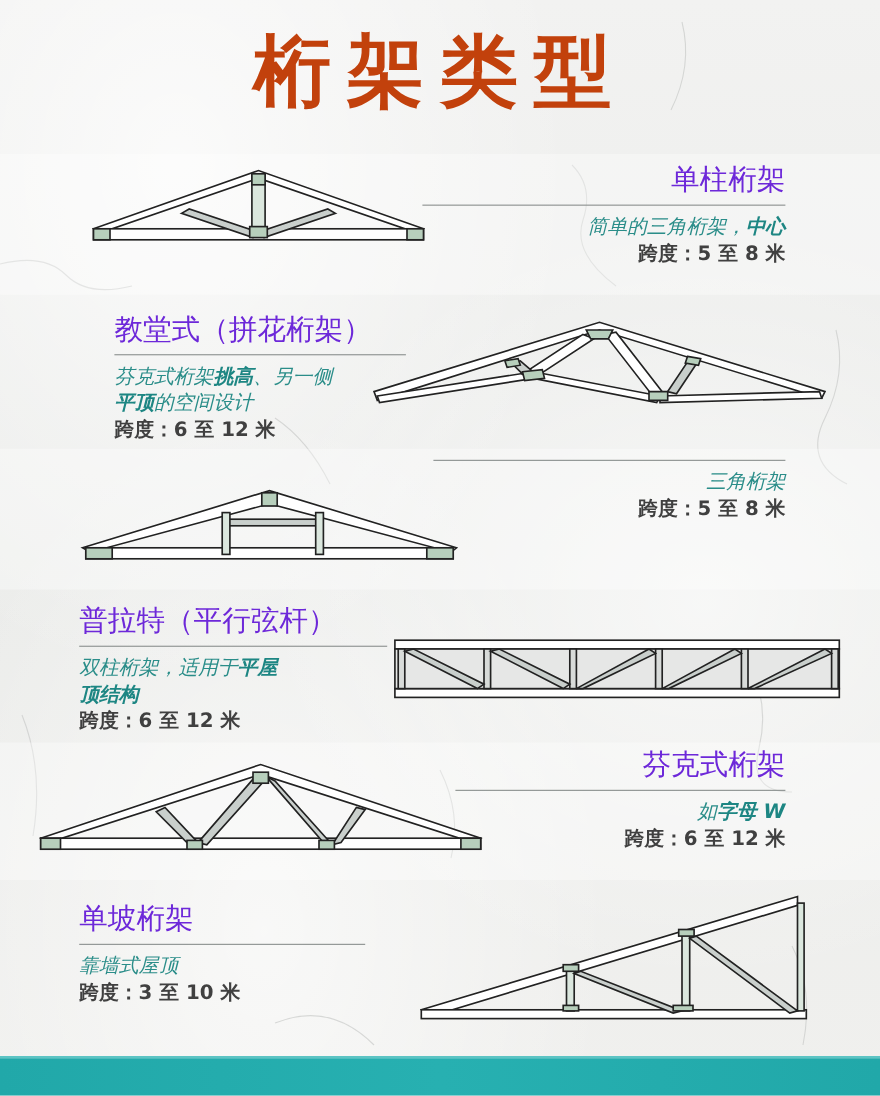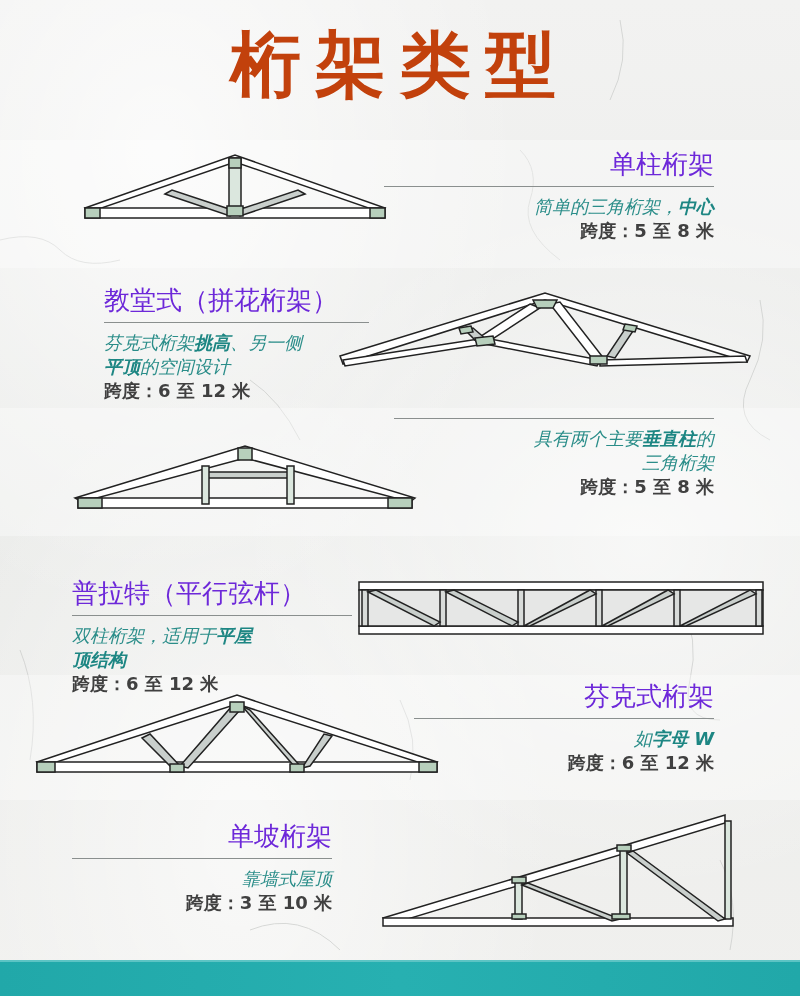--- a/index.html
+++ b/index.html
@@ -127,7 +127,6 @@
 </svg>
 <div class="section right" style="right:86px;top:414px;width:320px;">
   <div class="rule"></div>
-  <div class="line"><span>具有两个主要</span><b>垂直柱</b><span>的</span></div>
   <div class="line"><span>三角桁架</span></div>
   <div class="span">跨度：5 至 8 米</div>
 </div>

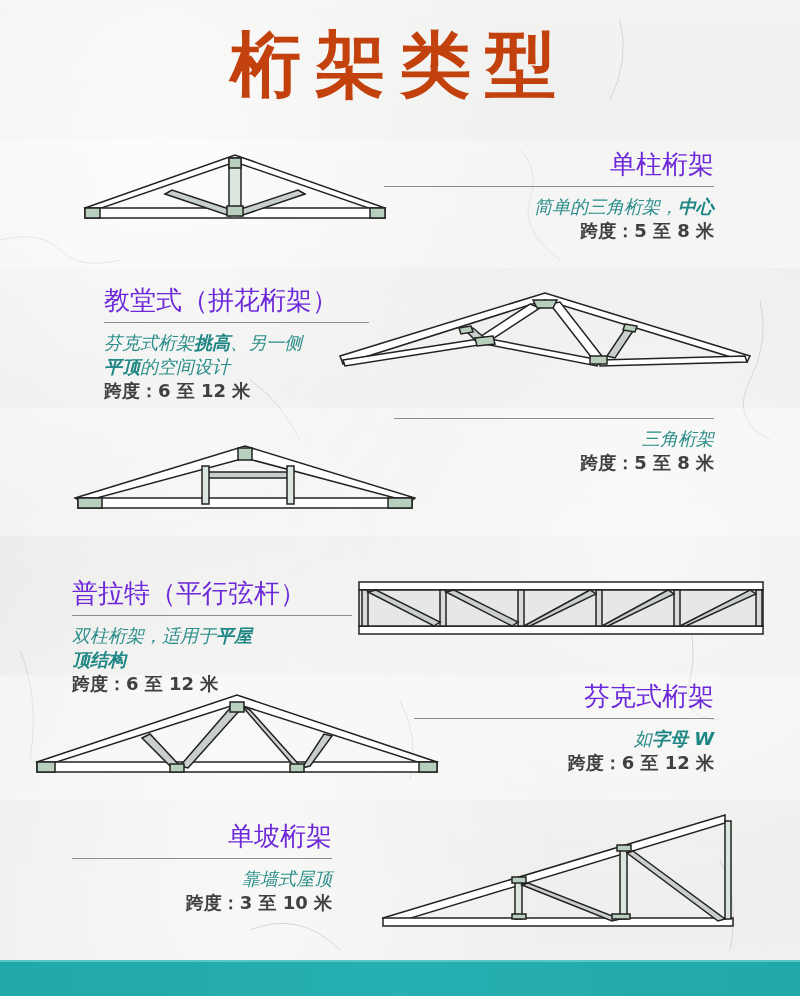--- a/index.html
+++ b/index.html
@@ -131,7 +131,7 @@
   <div class="span">跨度：5 至 8 米</div>
 </div>
 
-<div class="section" style="left:72px;top:547px;width:280px;margin-top:28px;">
+<div class="section" style="left:72px;top:547px;width:280px;">
   <div class="heading">普拉特（平行弦杆）</div>
   <div class="rule"></div>
   <div class="line"><span>双柱桁架，适用于</span><b>平屋</b></div>

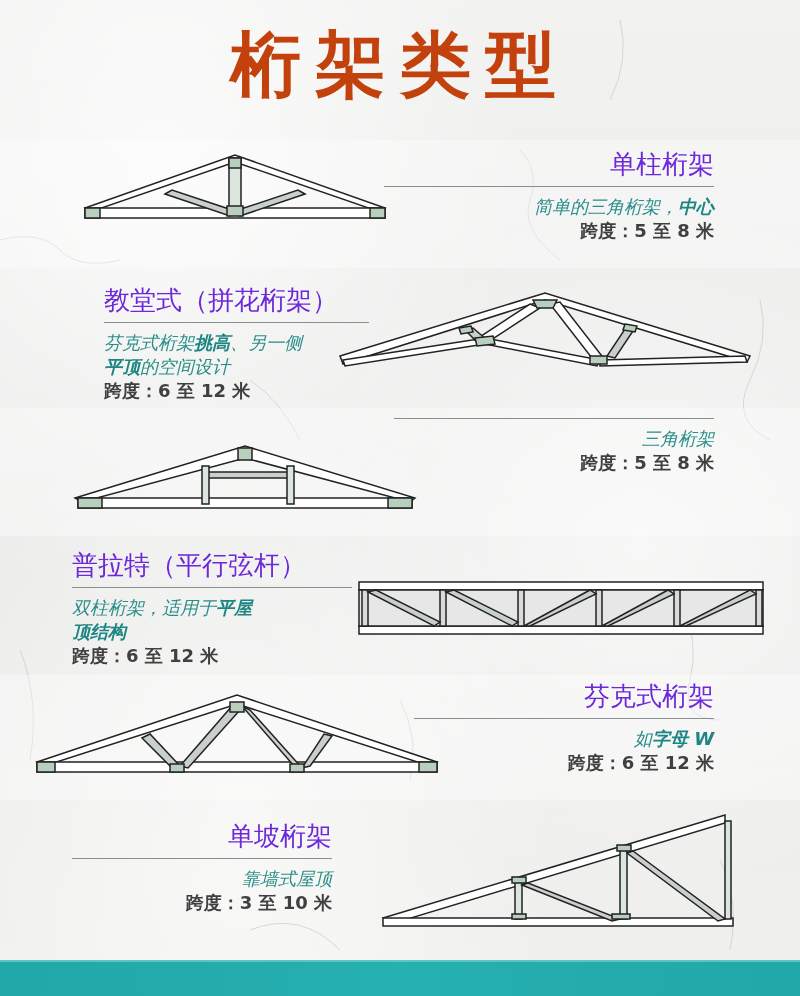--- a/index.html
+++ b/index.html
@@ -179,7 +179,7 @@
   <div class="span">跨度：6 至 12 米</div>
 </div>
 
-<div class="section" style="left:72px;top:818px;width:260px;text-align:right;">
+<div class="section" style="left:72px;top:818px;width:260px;">
   <div class="heading">单坡桁架</div>
   <div class="rule"></div>
   <div class="line"><span>靠墙式屋顶</span></div>

